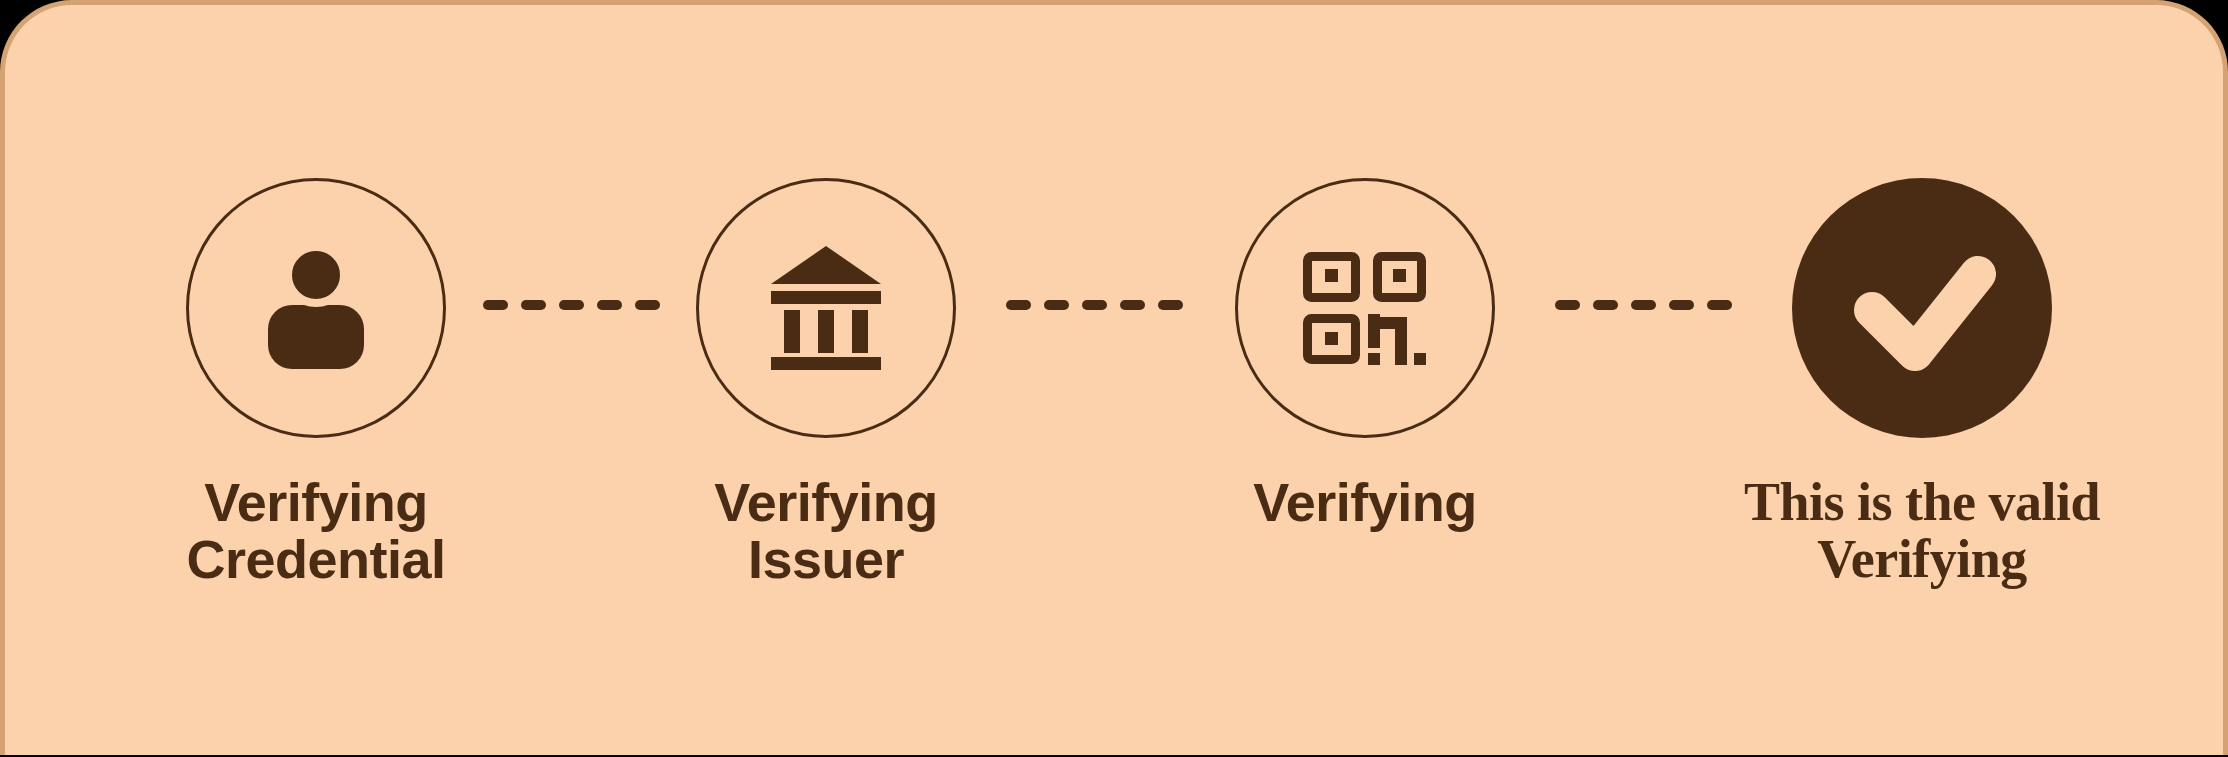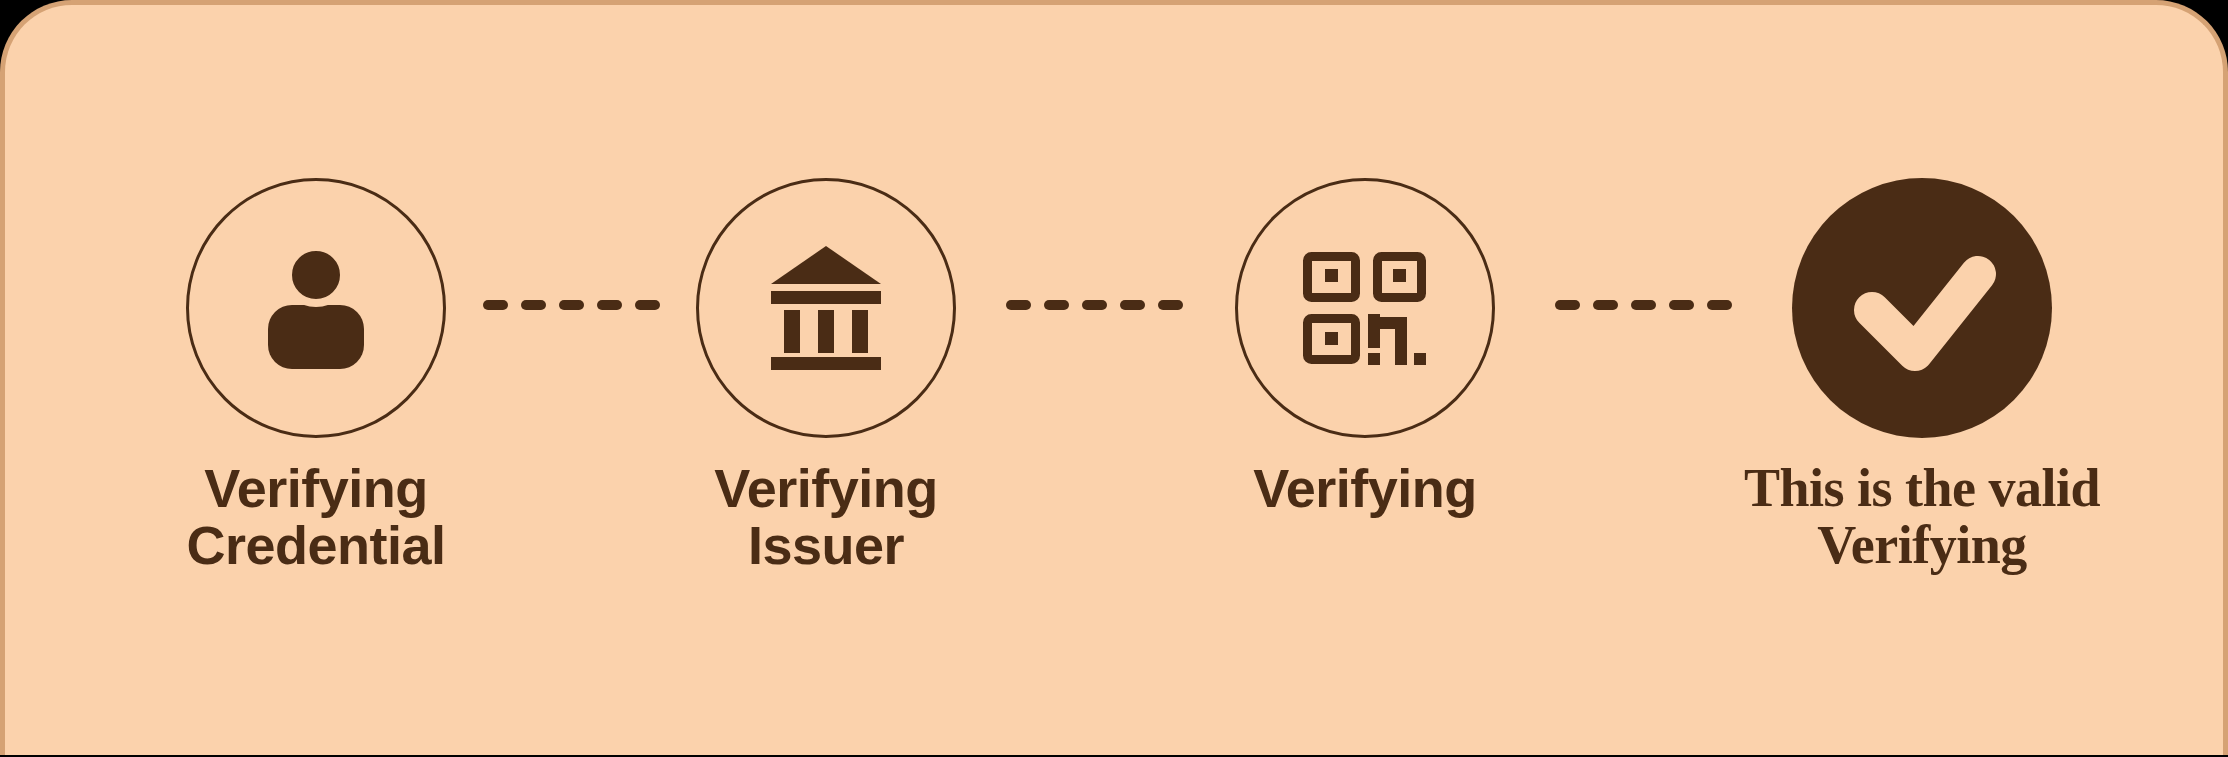--- a/index.html
+++ b/index.html
@@ -49,7 +49,7 @@
     background: #4A2C15;
   }
   .label {
-    margin-top: 22px;
+    margin-top: 36px;
     font-size: 54px;
     line-height: 57px;
     font-weight: 600;

